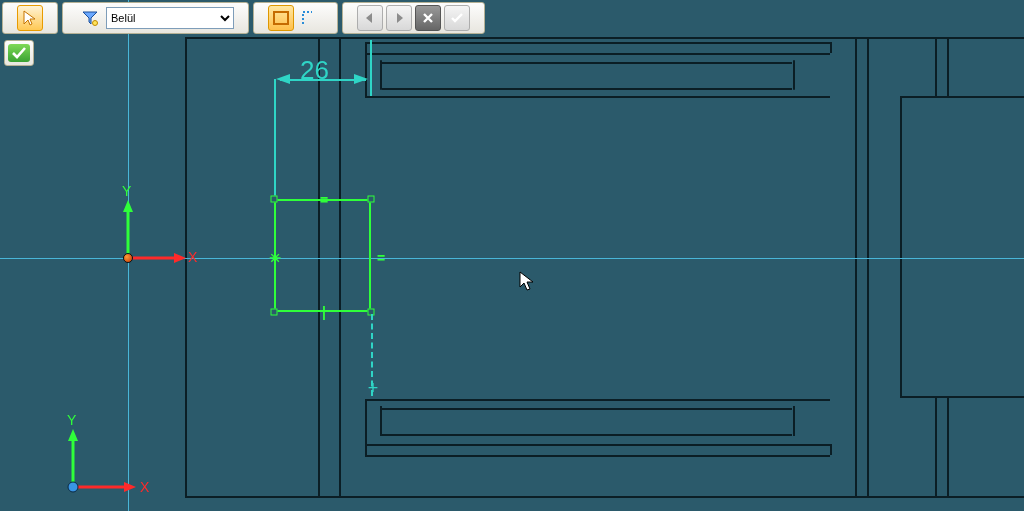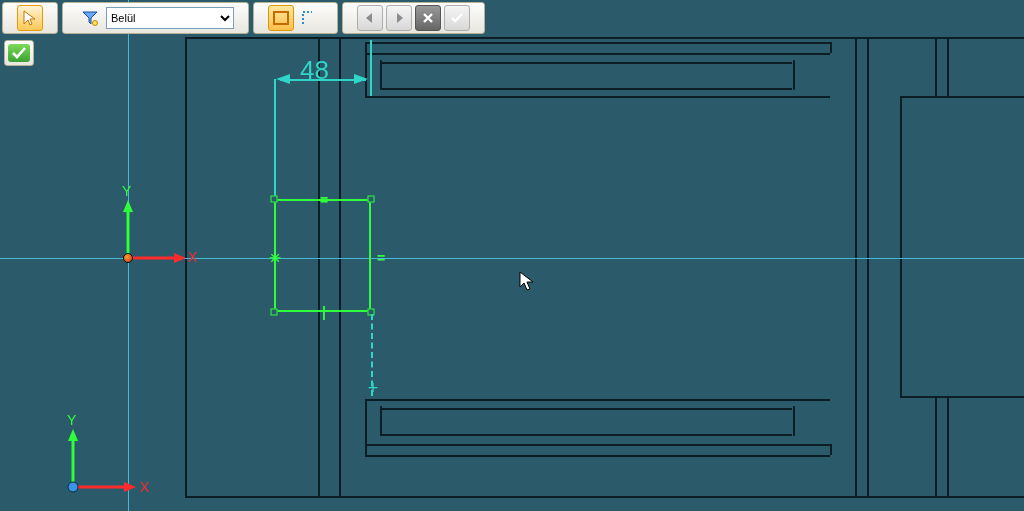--- a/index.html
+++ b/index.html
@@ -261,7 +261,7 @@
   <div class="dim-ext" style="left:280px; top:79px; width:86px; height:2px;"></div>
   <div class="arrowhead left" style="left:276px; top:74px;"></div>
   <div class="arrowhead right" style="left:354px; top:74px;"></div>
-  <div class="dim-label" style="left:300px; top:55px;">48</div>
+  <div class="dim-label" style="left:300px; top:55px;">26</div>
 
   <div class="sketch-rect" style="left:274px; top:199px; width:97px; height:113px;"></div>
   <div class="sketch-handle" style="left:274px; top:199px;"></div>

